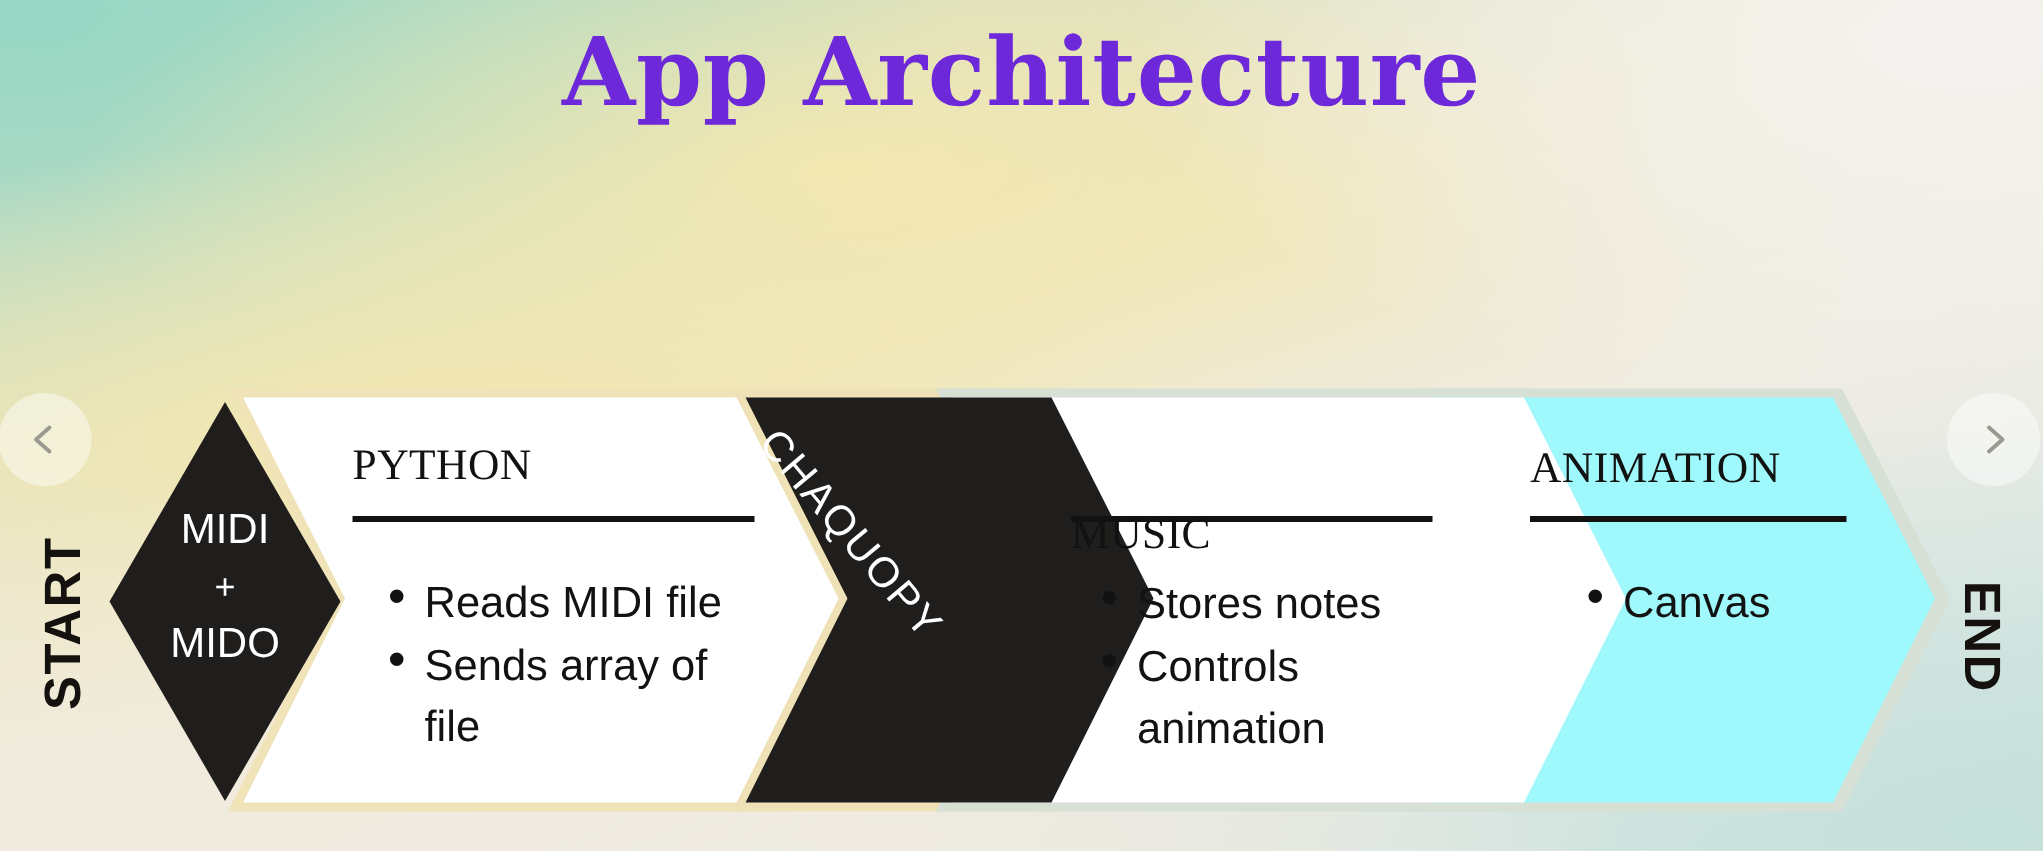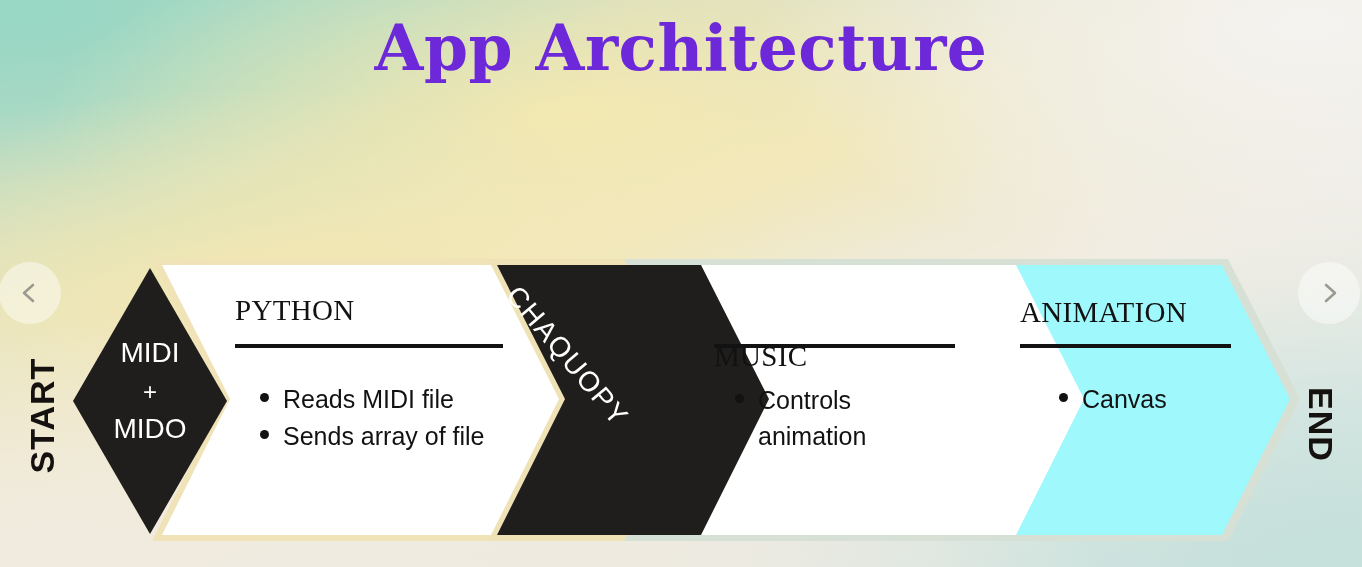--- a/index.html
+++ b/index.html
@@ -71,7 +71,7 @@
   .stage-list{
     position:absolute;z-index:7;
     margin:0;padding:0;list-style:none;
-    font-size:25px;color:#121212;line-height:1.42;
+    font-size:29px;color:#121212;line-height:1.42;
   }
   .stage-list li{
     position:relative;padding-left:26px;margin:0 0 1px 0;

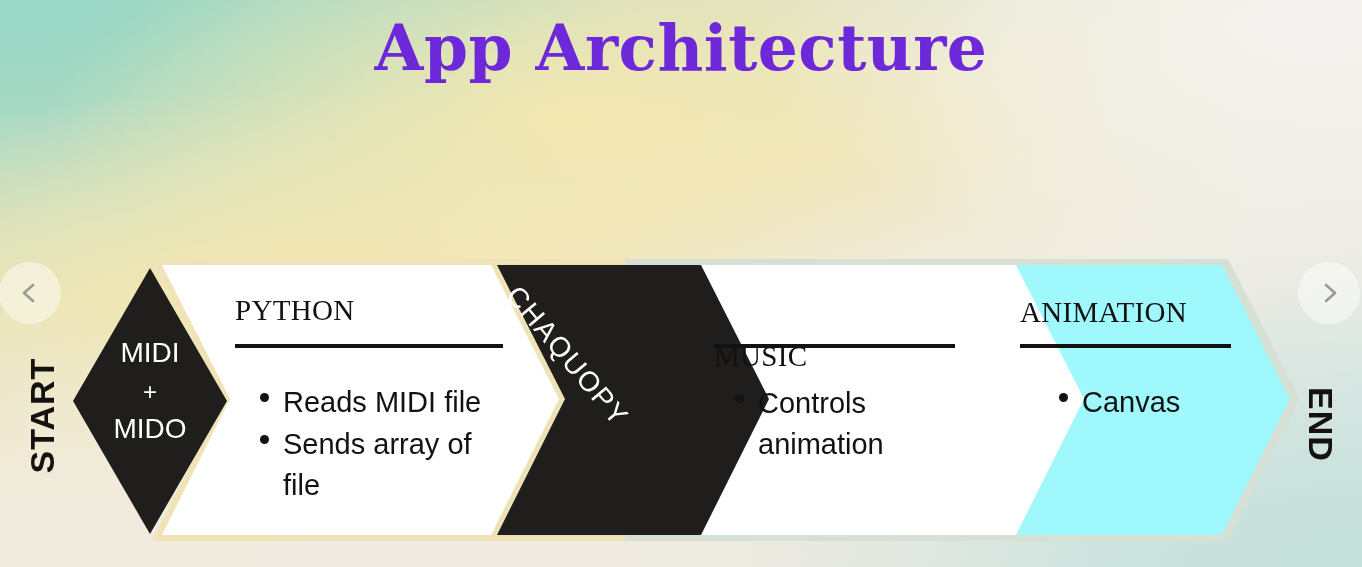--- a/index.html
+++ b/index.html
@@ -166,6 +166,7 @@
 
 <div class="stage-title" style="left:714px;top:296px;width:241px;margin-top:44px;">MUSIC</div>
 <ul class="stage-list" style="left:732px;top:383px;width:230px;">
+  <li>Stores notes</li>
   <li>Controls animation</li>
 </ul>
 

